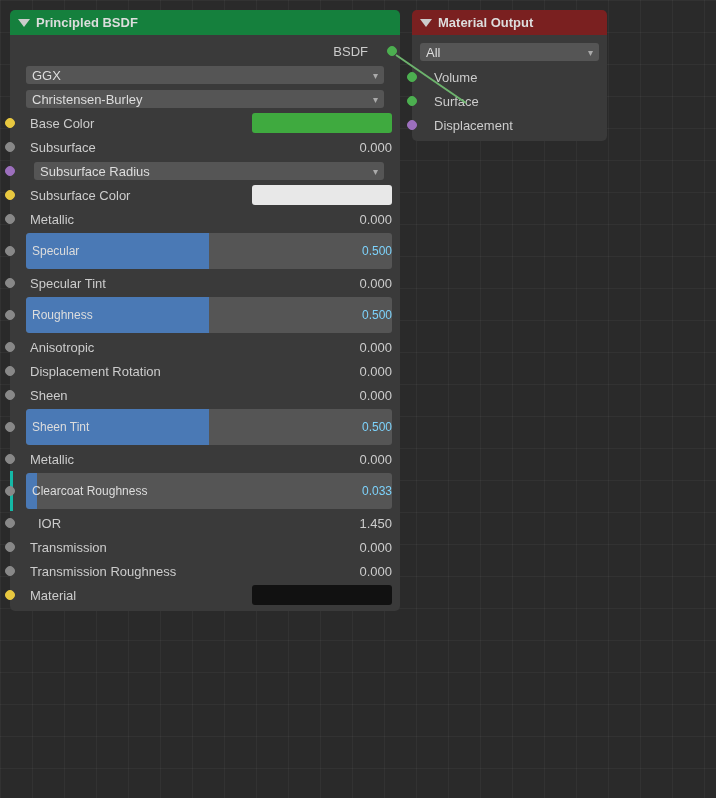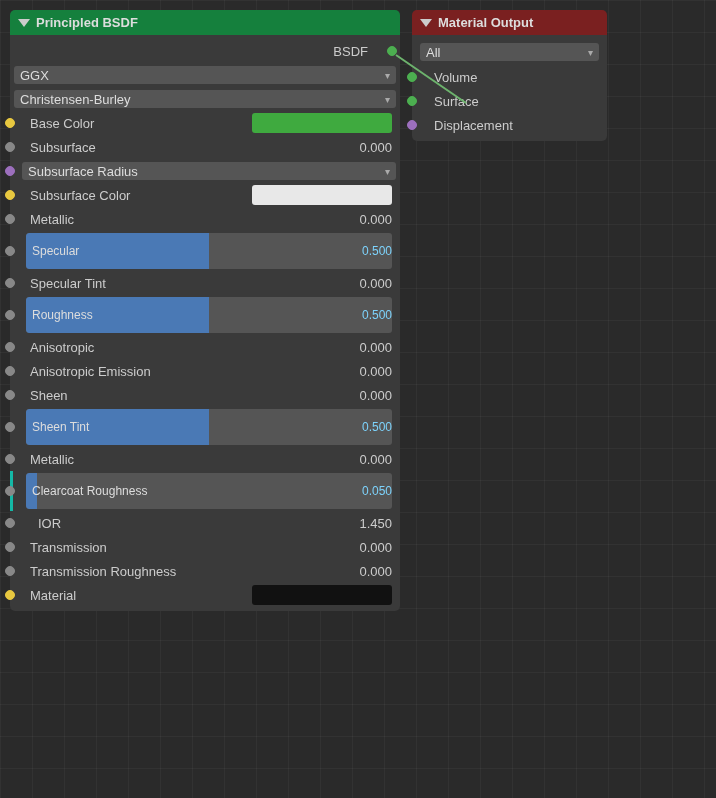--- a/index.html
+++ b/index.html
@@ -131,7 +131,7 @@
     .dropdown-row {
       display: flex;
       align-items: center;
-      padding: 3px 4px;
+      padding: 3px 16px;
       gap: 4px;
     }
 

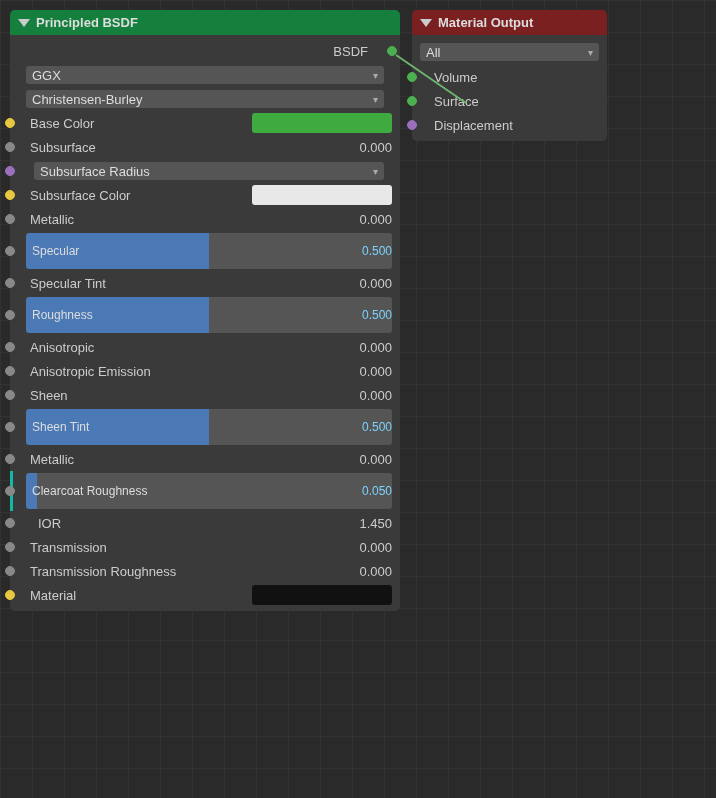--- a/index.html
+++ b/index.html
@@ -333,7 +333,7 @@
 
       <div class="plain-row">
         <span class="socket socket-gray socket-left"></span>
-        <span class="plain-label">Anisotropic Emission</span>
+        <span class="plain-label">Displacement Rotation</span>
         <span class="plain-value">0.000</span>
       </div>
 

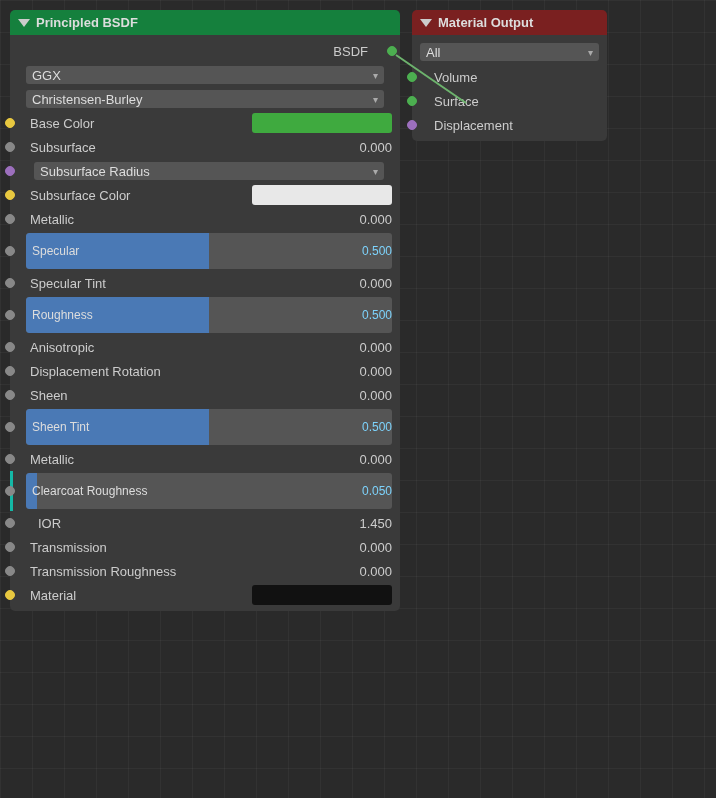--- a/index.html
+++ b/index.html
@@ -366,7 +366,7 @@
           <div class="field-row" style="flex:1;">
             <div class="fill" style="width:3%;"></div>
             <span class="field-label">Clearcoat Roughness</span>
-            <span class="field-val">0.050</span>
+            <span class="field-val">0.033</span>
           </div>
         </div>
       </div>

